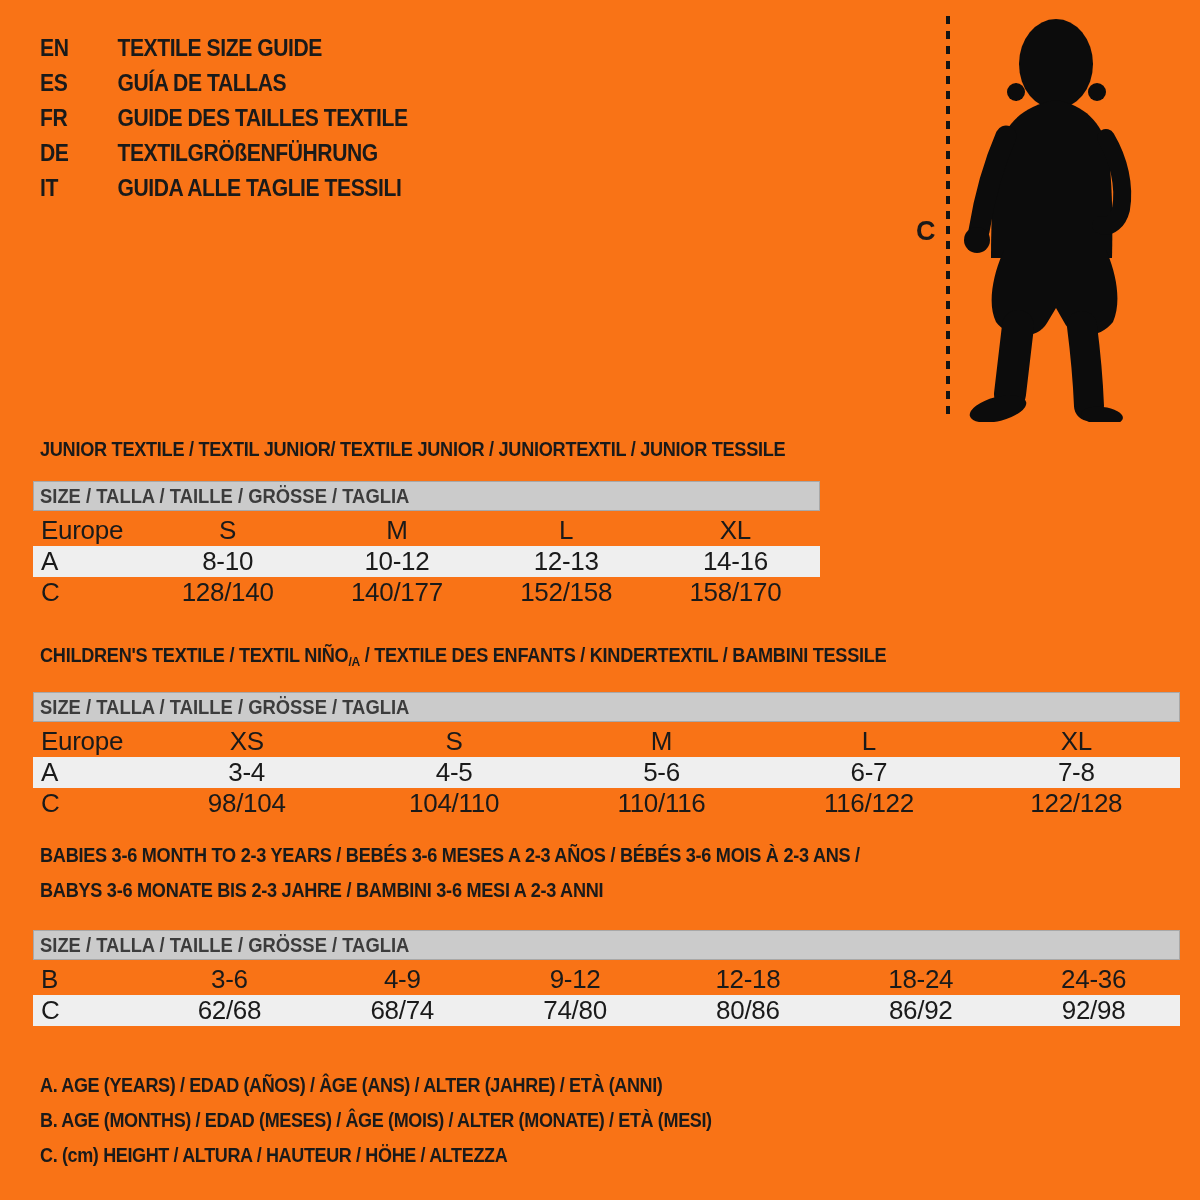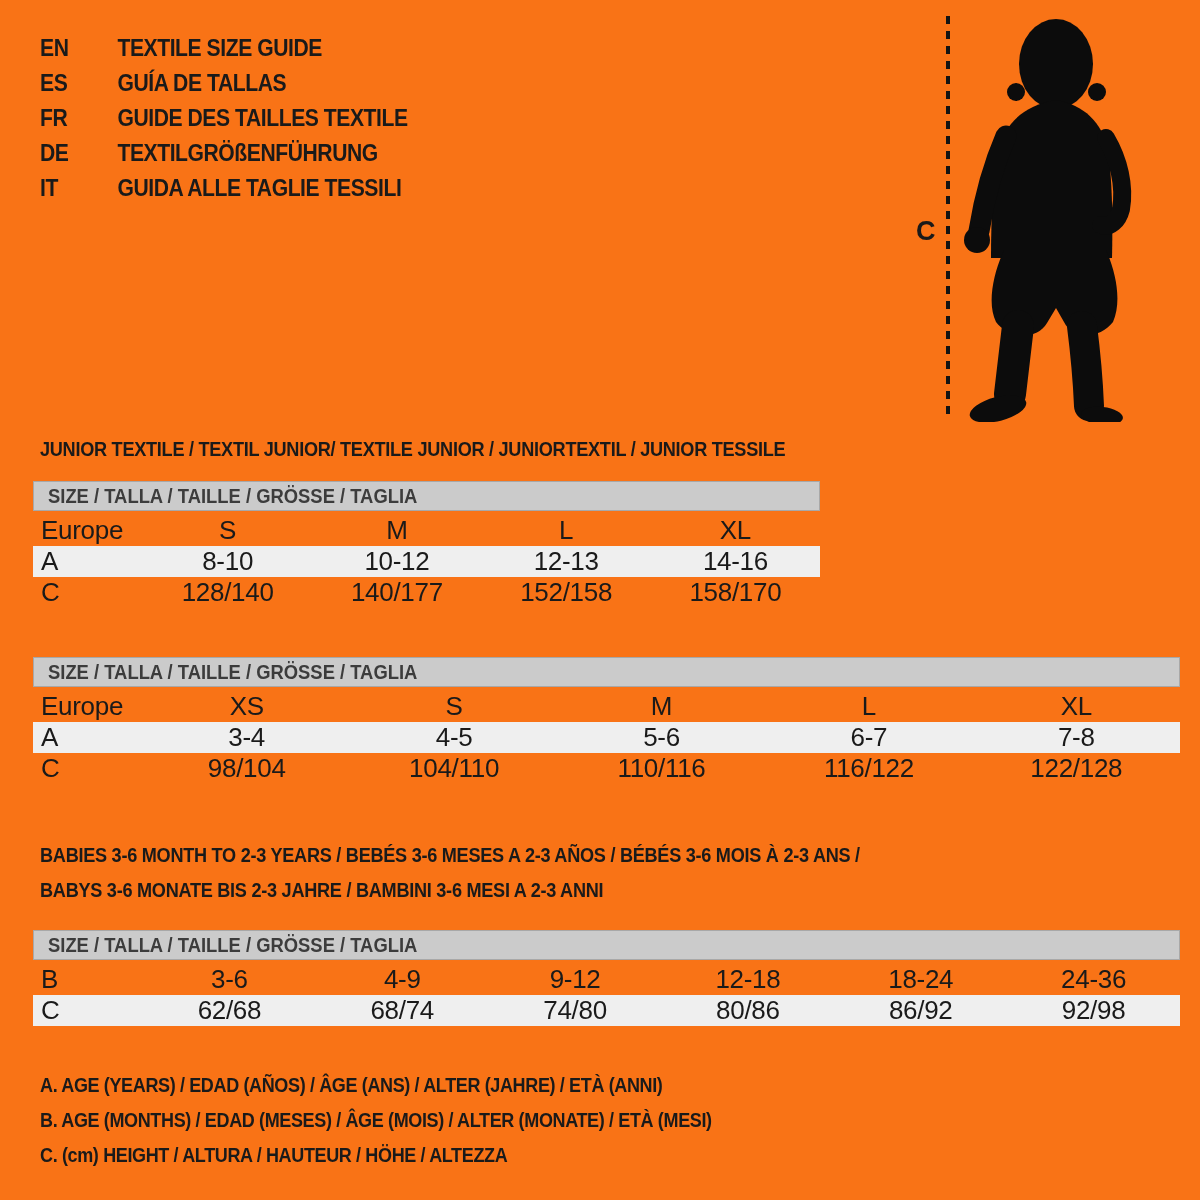--- a/index.html
+++ b/index.html
@@ -47,7 +47,7 @@
   .size-bar{
     height:30px;line-height:28px;box-sizing:border-box;
     background:var(--bar-bg);border:1px solid var(--bar-border);
-    padding-left:14px;font-size:20px;font-weight:600;color:var(--bar-text);
+    padding-left:6px;font-size:20px;font-weight:600;color:var(--bar-text);
   }
   .sec-junior .size-bar{margin-top:14px;}
   .sec-children .size-bar{margin-top:19px;}

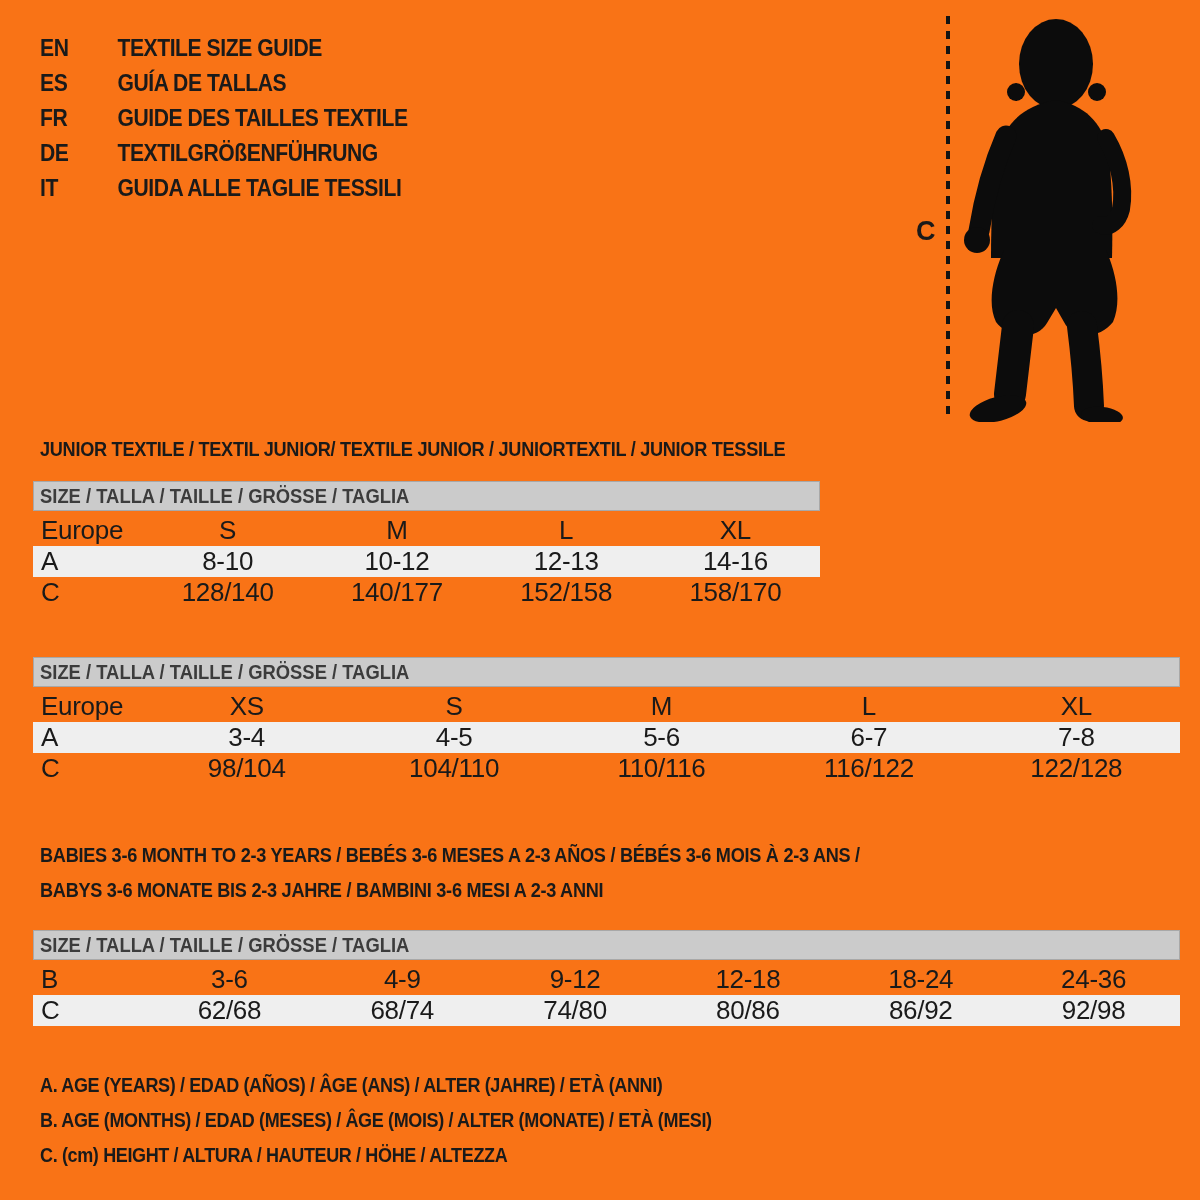--- a/index.html
+++ b/index.html
@@ -150,6 +150,9 @@
   </section>
 
   <section class="size-section sec-children" id="section-1">
+    <h2 class="sec-title">
+        <div class="title-line"><span>CHILDREN'S TEXTILE / TEXTIL NIÑO</span><span class="sub">/A</span><span> / TEXTILE DES ENFANTS / KINDERTEXTIL / BAMBINI TESSILE</span></div>
+      </h2>
     <div class="size-bar">
       <span>SIZE / TALLA / TAILLE / GRÖSSE / TAGLIA</span>
     </div>

